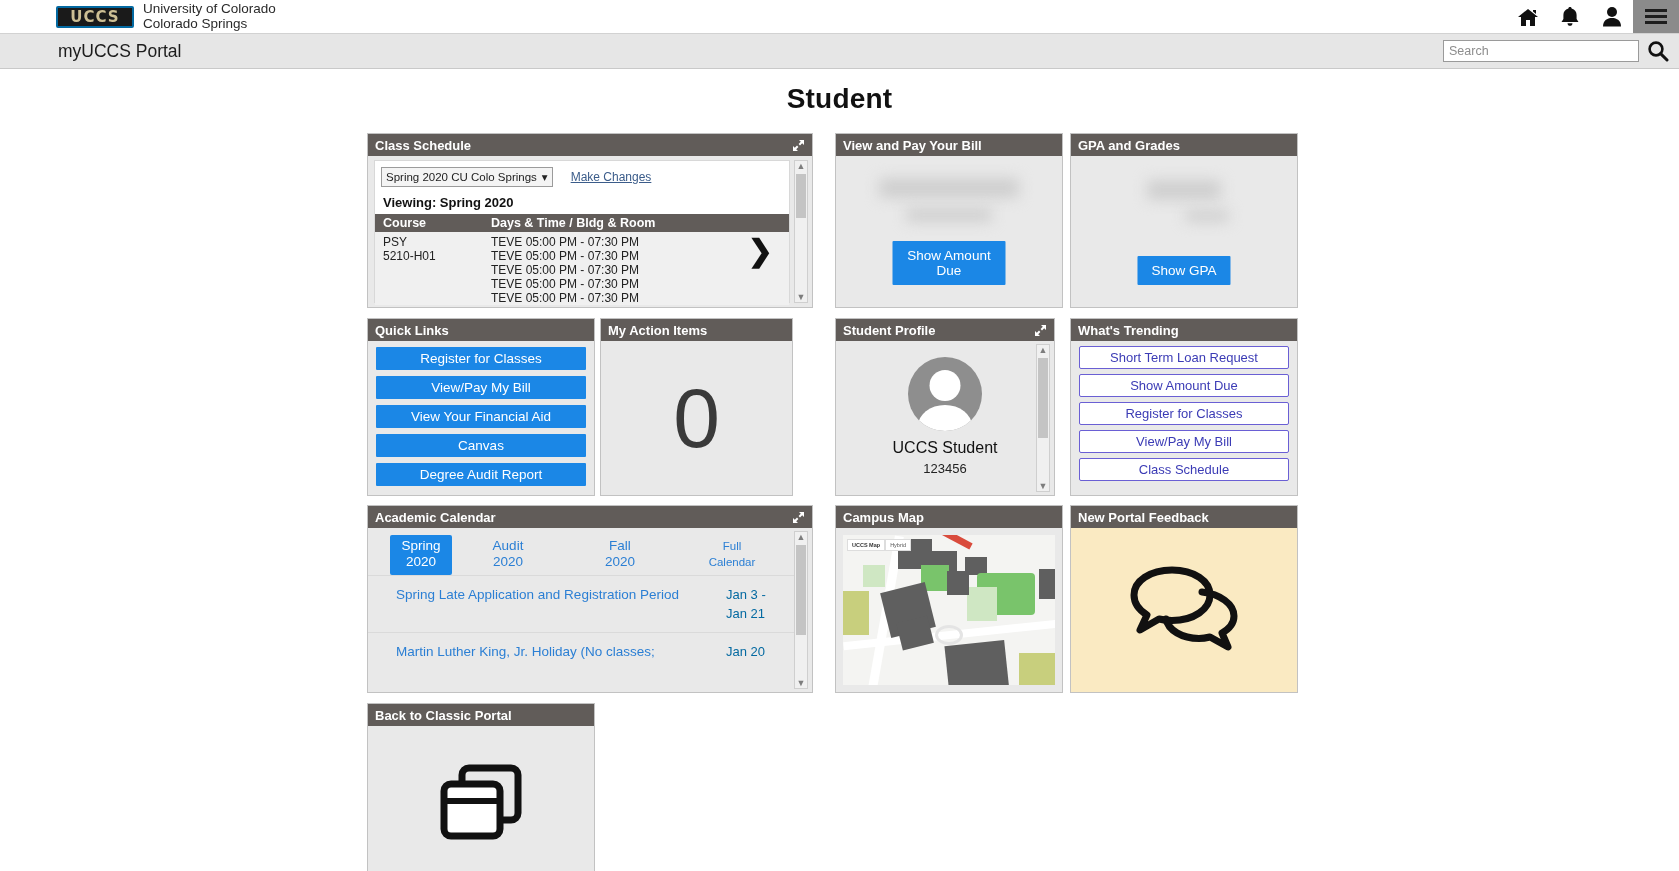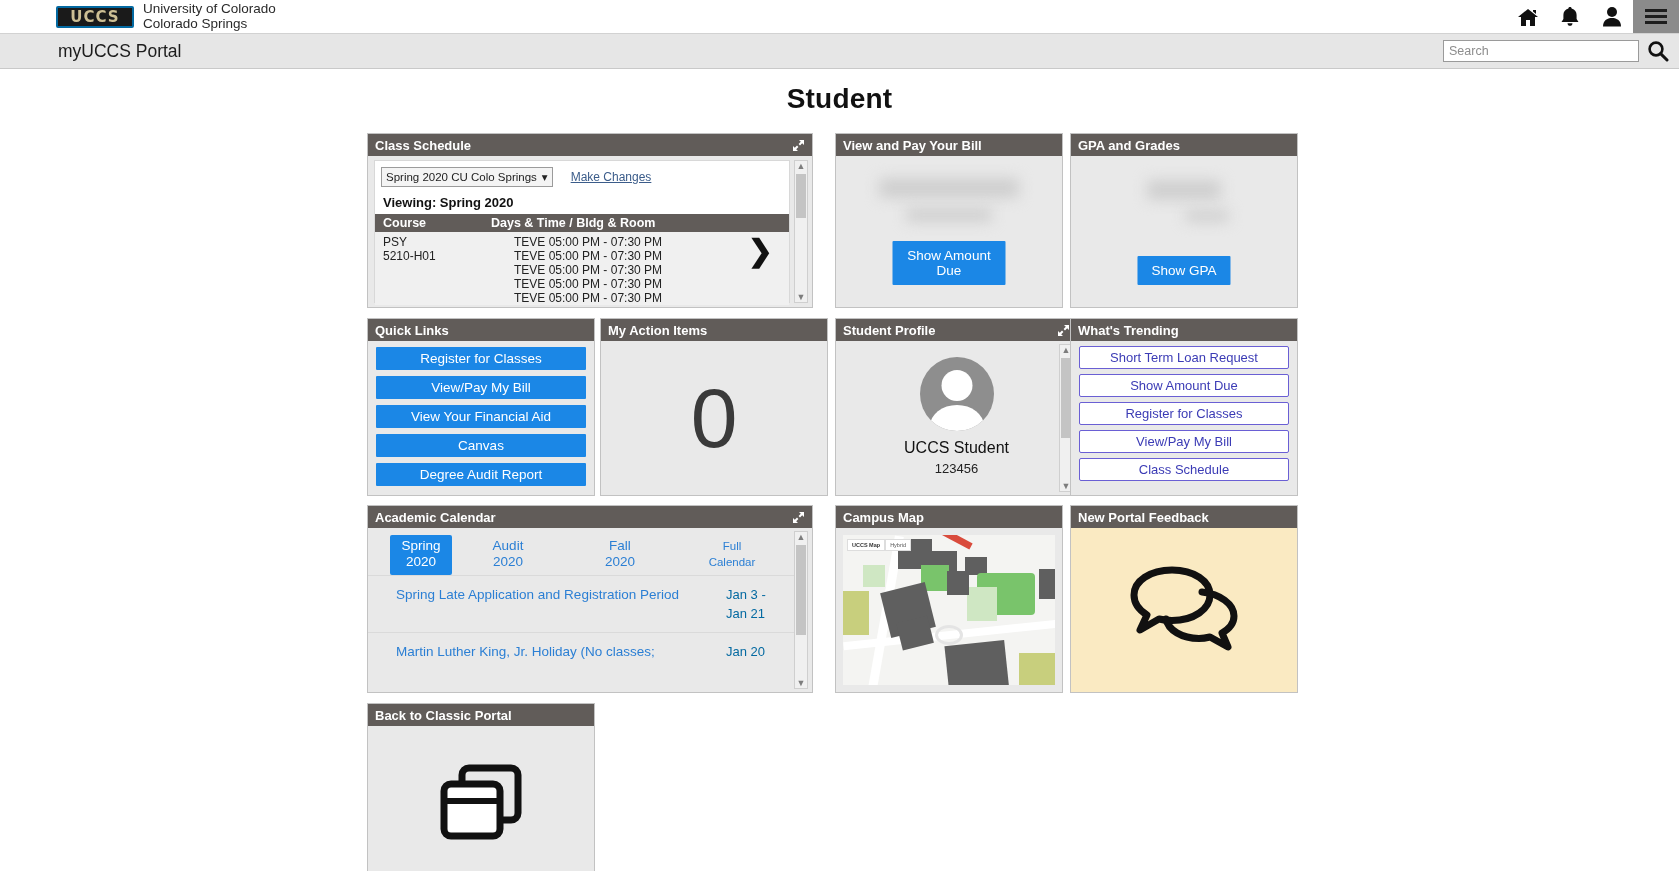--- a/index.html
+++ b/index.html
@@ -180,7 +180,7 @@
     padding: 2px 0 2px 8px;
   }
   .cs-thead .c1 { width: 108px; }
-  .cs-rows { background: #f0f0f0; padding: 3px 0 0 8px; display: flex; position: relative; gap: 23px; }
+  .cs-rows { background: #f0f0f0; padding: 3px 0 0 8px; display: flex; position: relative; }
   .cs-course { width: 108px; font-size: 12px; color: #222; line-height: 14px; }
   .cs-times { font-size: 12px; color: #222; line-height: 14px; }
   .cs-arrow {

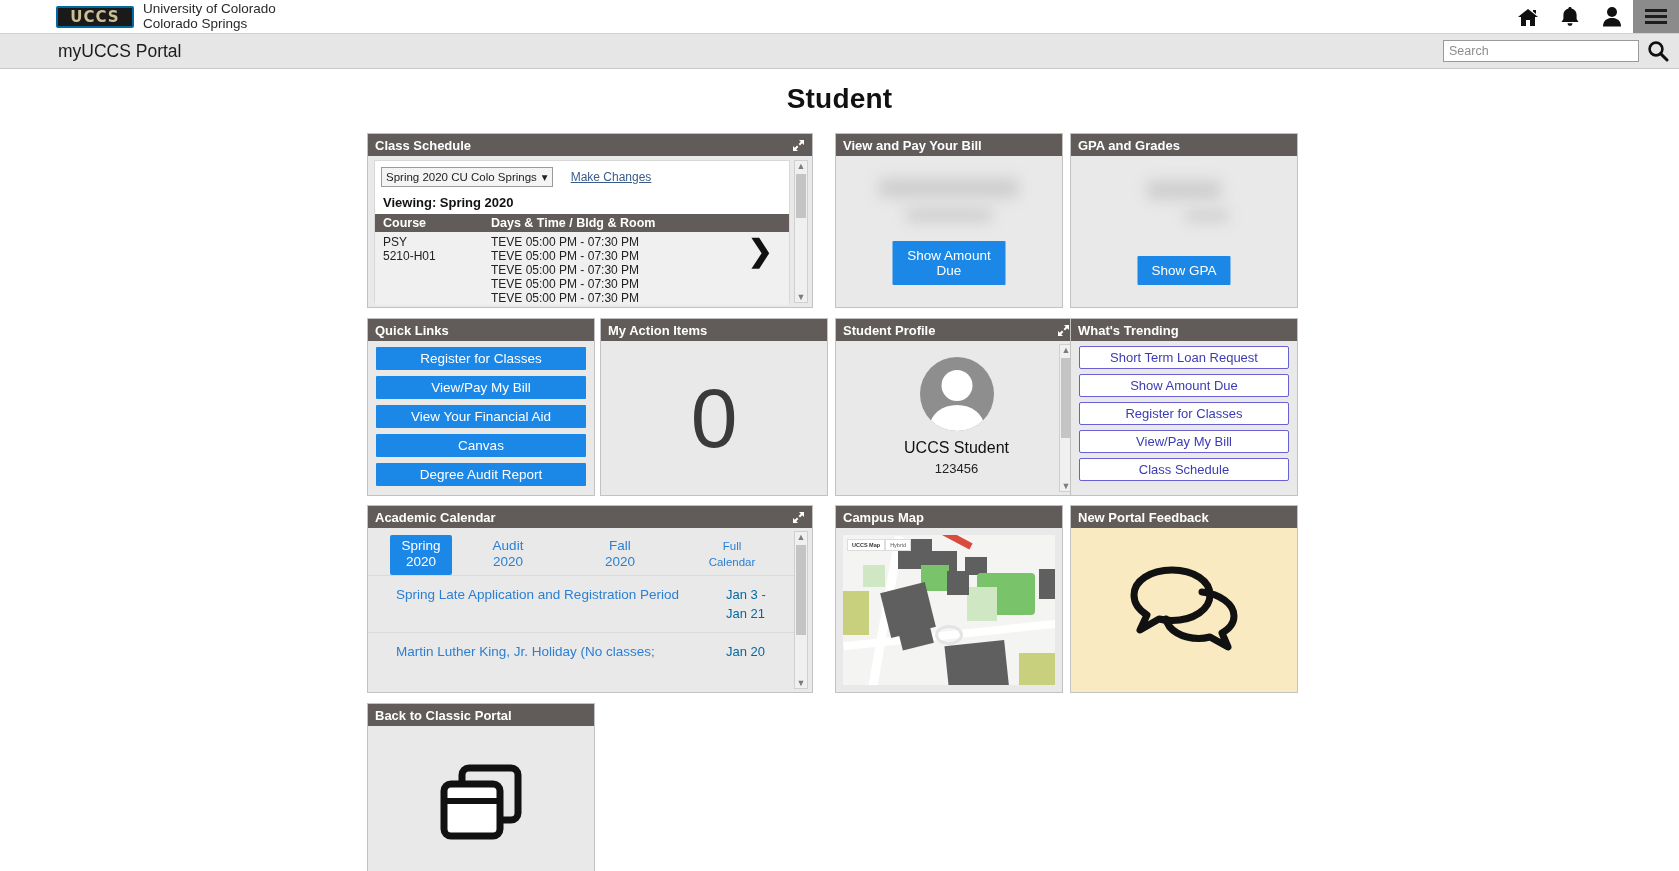--- a/index.html
+++ b/index.html
@@ -227,7 +227,7 @@
   }
 
   
-  #action-items { left: 600px; top: 193px; width: 228px; height: 178px; }
+  #action-items { left: 600px; top: 193px; width: 193px; height: 178px; }
   .big-zero {
     position: absolute;
     left: 50%; top: 50%;

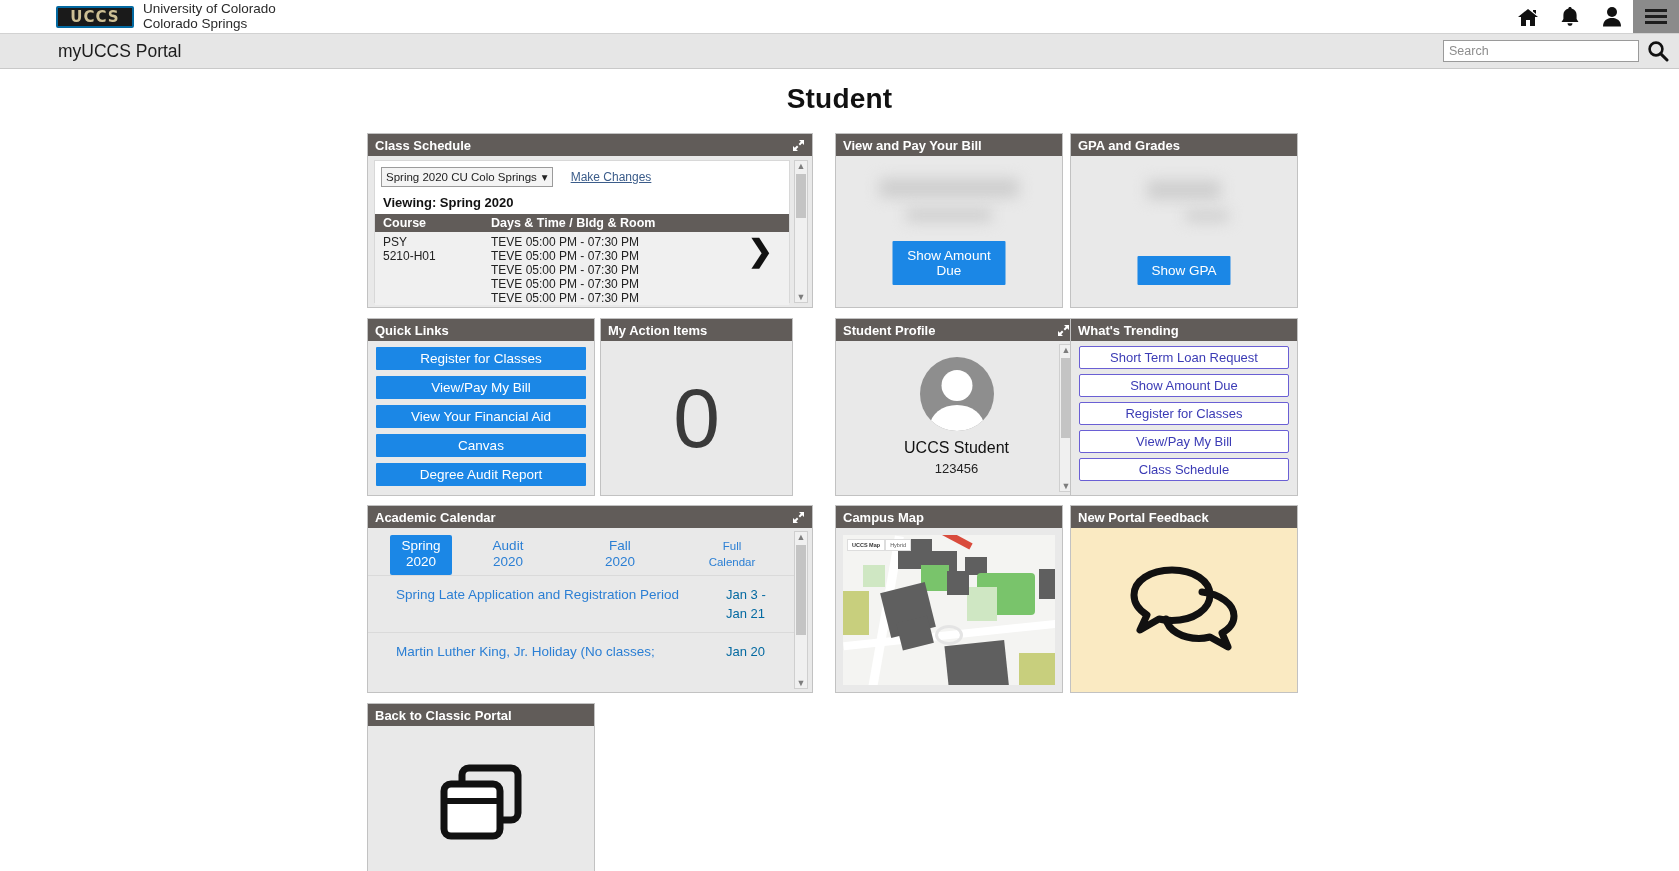--- a/index.html
+++ b/index.html
@@ -238,7 +238,7 @@
   }
 
   
-  #student-profile { left: 835px; top: 193px; width: 243px; height: 178px; }
+  #student-profile { left: 835px; top: 193px; width: 220px; height: 178px; }
   .avatar-wrap { position: absolute; left: 50%; top: 16px; transform: translateX(-50%); }
   .avatar {
     width: 74px; height: 74px; border-radius: 50%;

